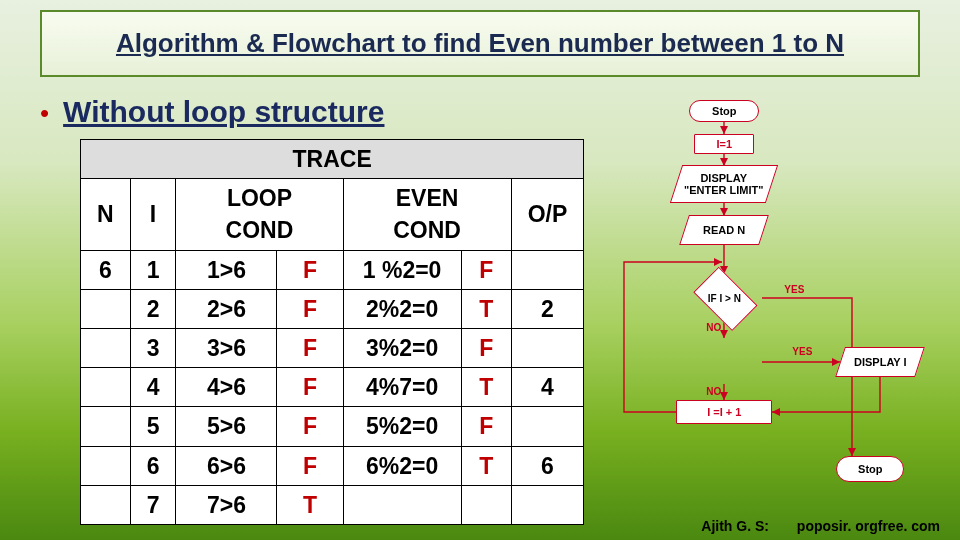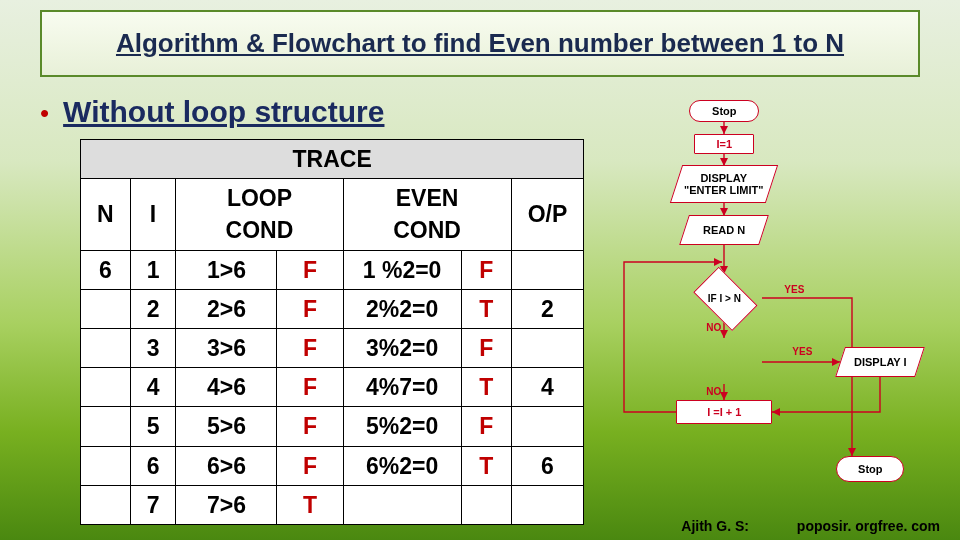--- a/index.html
+++ b/index.html
@@ -134,7 +134,7 @@
     font-weight: bold;
     color: #000;
   }
-  .footer .author { margin-right: 44px; }
+  .footer .author { margin-right: 24px; }
 </style>
 </head>
 <body>

